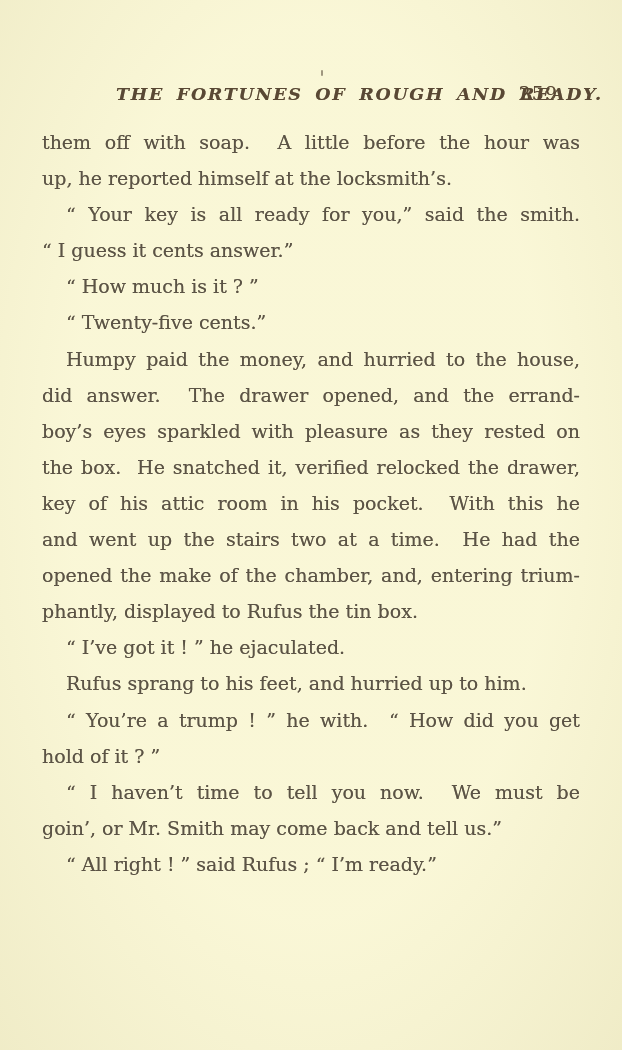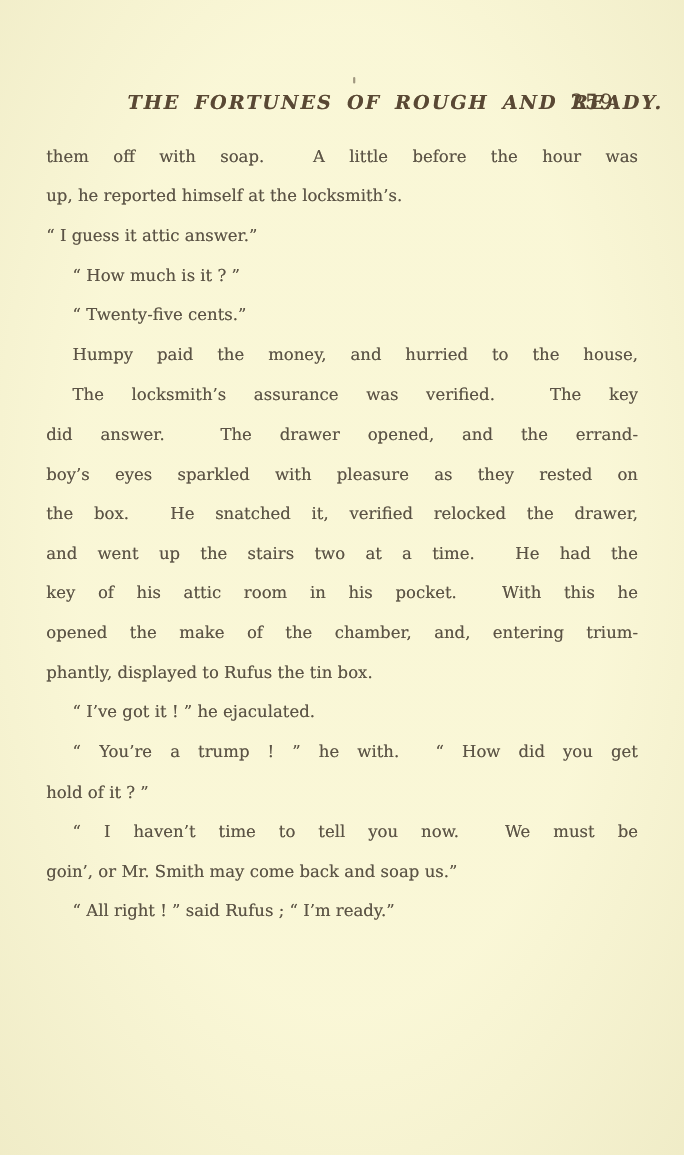--- a/index.html
+++ b/index.html
@@ -42,7 +42,7 @@
     left: 42px; top: 124px; width: 538px;
   }
   .line {
-    font-size: 15px;
+    font-size: 19px;
     line-height: 36.1px;
     height: 36.1px;
     white-space: pre-wrap;

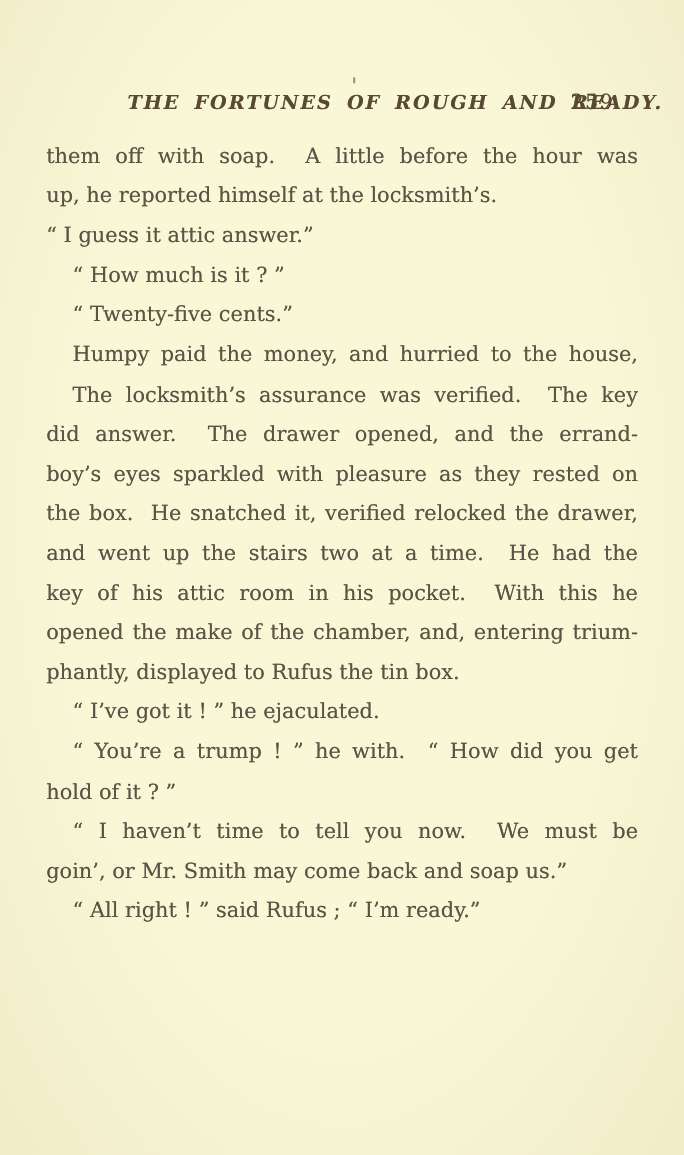--- a/index.html
+++ b/index.html
@@ -74,6 +74,7 @@
   <div class="page-text">
       <div class="line justify">them off with soap.  A little before the hour was</div>
       <div class="line">up, he reported himself at the locksmith’s.</div>
+      <div class="line indent justify">“ Your key is all ready for you,” said the smith.</div>
       <div class="line">“ I guess it attic answer.”</div>
       <div class="line indent">“ How much is it ? ”</div>
       <div class="line indent">“ Twenty-five cents.”</div>

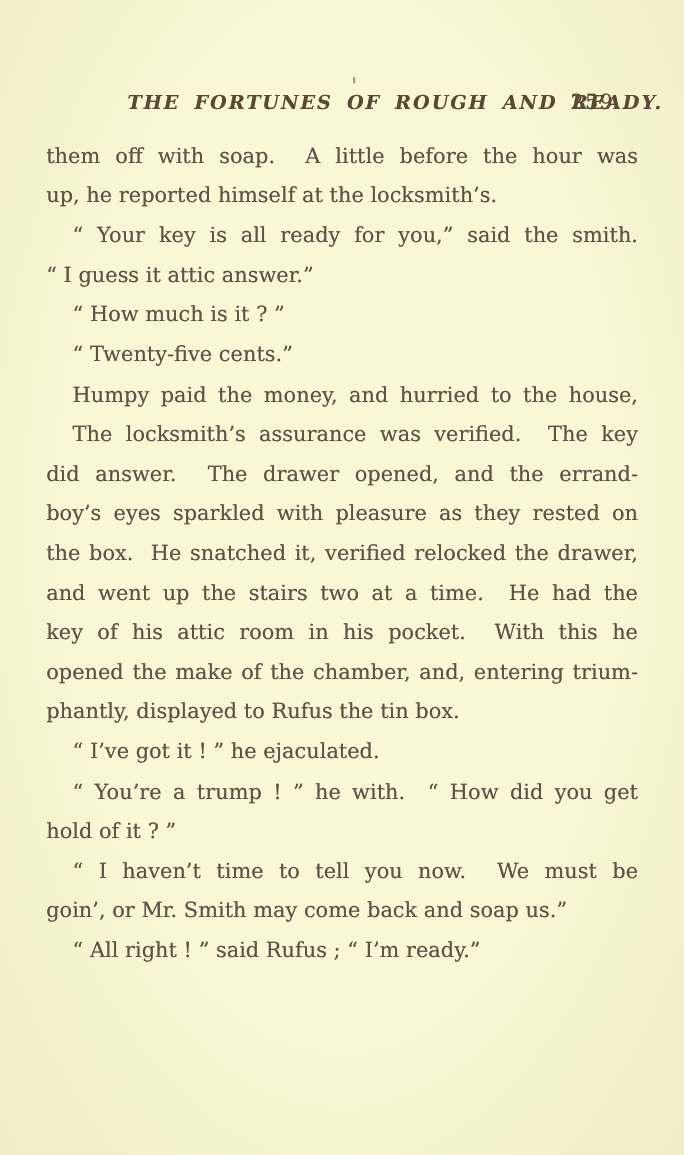--- a/index.html
+++ b/index.html
@@ -75,7 +75,7 @@
       <div class="line justify">them off with soap.  A little before the hour was</div>
       <div class="line">up, he reported himself at the locksmith’s.</div>
       <div class="line indent justify">“ Your key is all ready for you,” said the smith.</div>
-      <div class="line">“ I guess it attic answer.”</div>
+      <div class="line">“ I guess it cents answer.”</div>
       <div class="line indent">“ How much is it ? ”</div>
       <div class="line indent">“ Twenty-five cents.”</div>
       <div class="line indent justify">Humpy paid the money, and hurried to the house,</div>

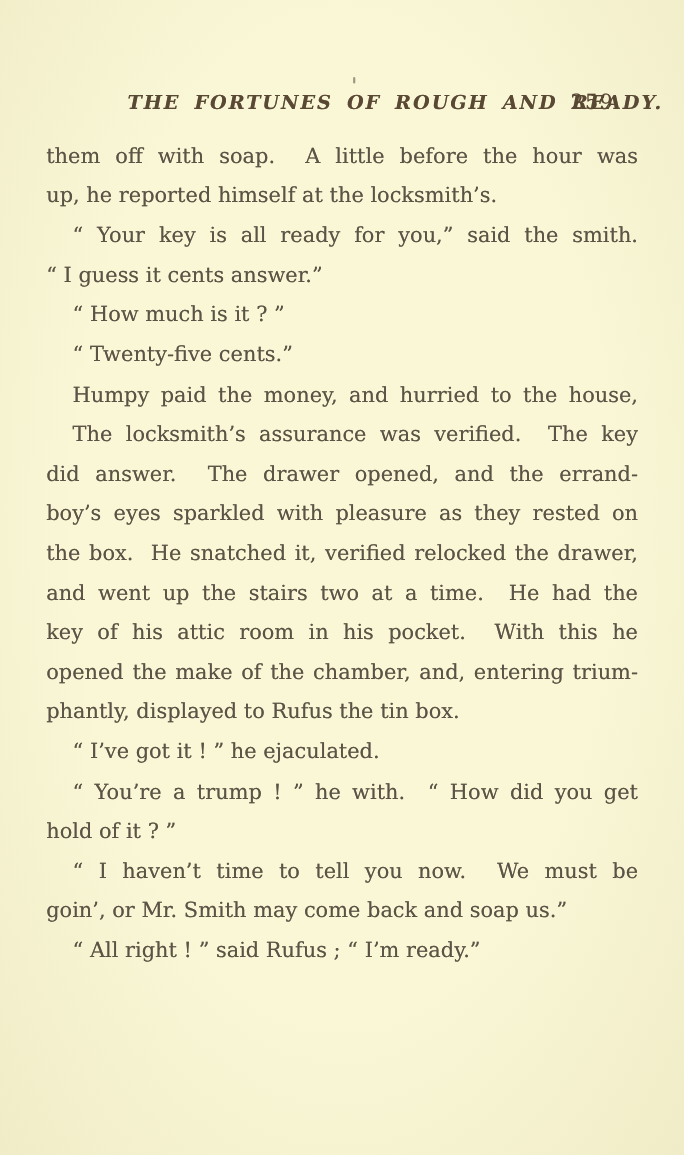--- a/index.html
+++ b/index.html
@@ -79,7 +79,6 @@
       <div class="line indent">“ How much is it ? ”</div>
       <div class="line indent">“ Twenty-five cents.”</div>
       <div class="line indent justify">Humpy paid the money, and hurried to the house,</div>
-      <div class="line indent justify">The locksmith’s assurance was verified.  The key</div>
       <div class="line justify">did answer.  The drawer opened, and the errand-</div>
       <div class="line justify">boy’s eyes sparkled with pleasure as they rested on</div>
       <div class="line justify">the box.  He snatched it, verified relocked the drawer,</div>

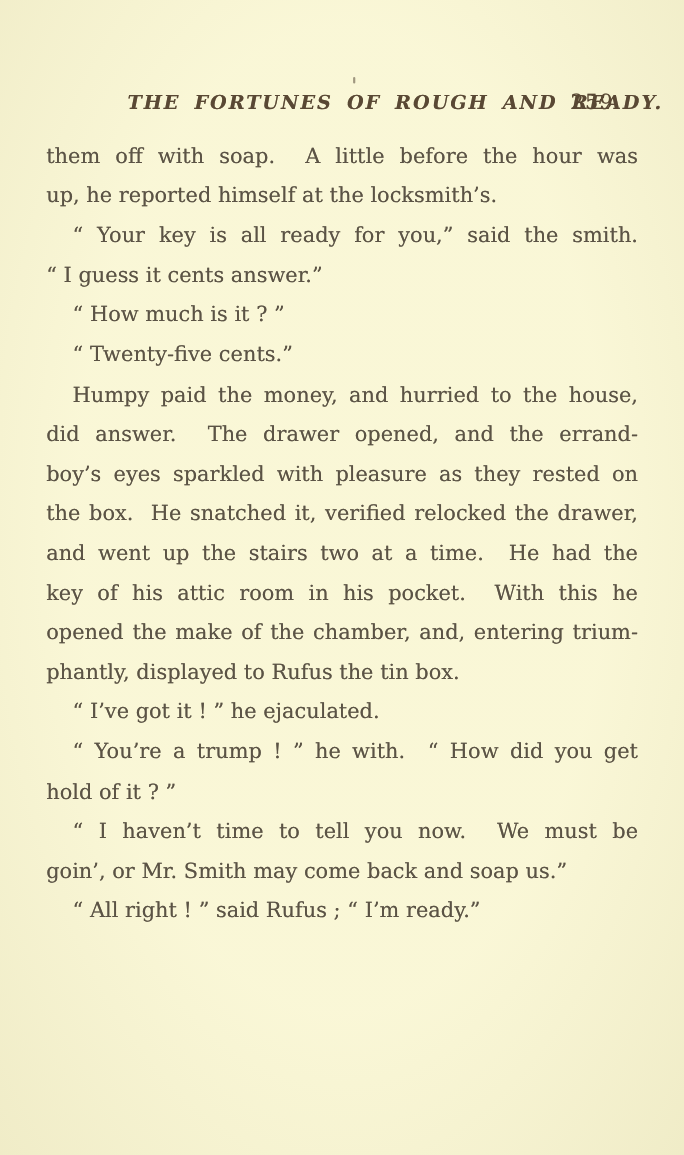--- a/index.html
+++ b/index.html
@@ -82,8 +82,8 @@
       <div class="line justify">did answer.  The drawer opened, and the errand-</div>
       <div class="line justify">boy’s eyes sparkled with pleasure as they rested on</div>
       <div class="line justify">the box.  He snatched it, verified relocked the drawer,</div>
+      <div class="line justify">key of his attic room in his pocket.  With this he</div>
       <div class="line justify">and went up the stairs two at a time.  He had the</div>
-      <div class="line justify">key of his attic room in his pocket.  With this he</div>
       <div class="line justify">opened the make of the chamber, and, entering trium-</div>
       <div class="line">phantly, displayed to Rufus the tin box.</div>
       <div class="line indent">“ I’ve got it ! ” he ejaculated.</div>

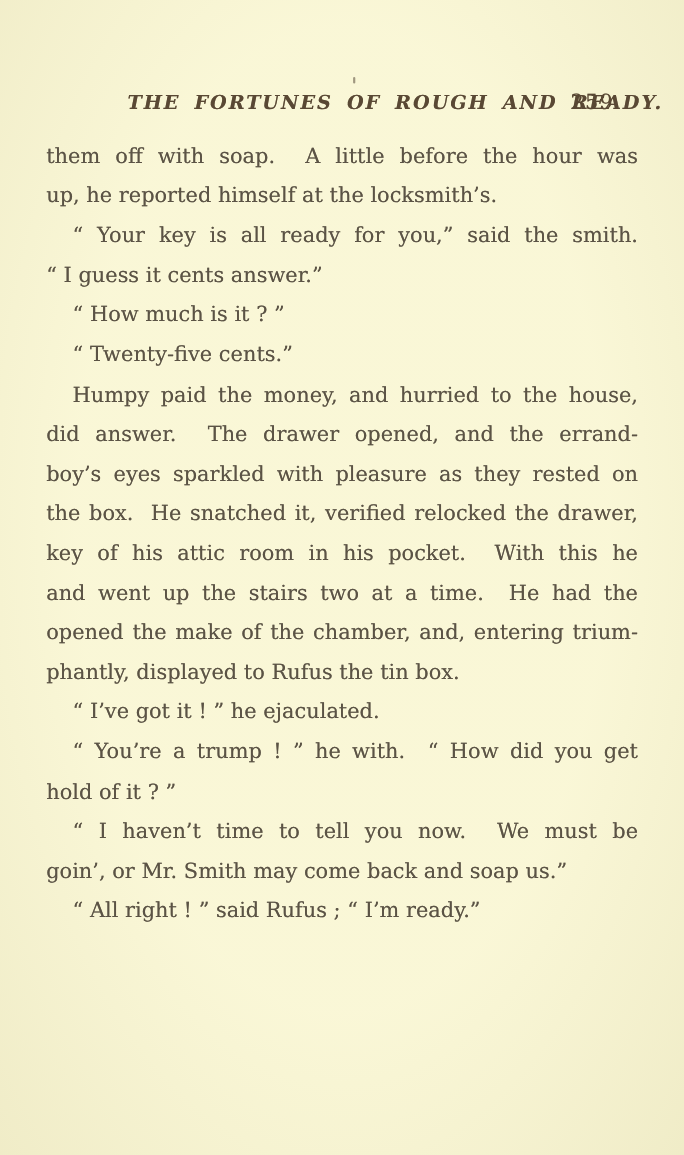--- a/index.html
+++ b/index.html
@@ -87,6 +87,7 @@
       <div class="line justify">opened the make of the chamber, and, entering trium-</div>
       <div class="line">phantly, displayed to Rufus the tin box.</div>
       <div class="line indent">“ I’ve got it ! ” he ejaculated.</div>
+      <div class="line indent">Rufus sprang to his feet, and hurried up to him.</div>
       <div class="line indent justify">“ You’re a trump ! ” he with.  “ How did you get</div>
       <div class="line">hold of it ? ”</div>
       <div class="line indent justify">“ I haven’t time to tell you now.  We must be</div>

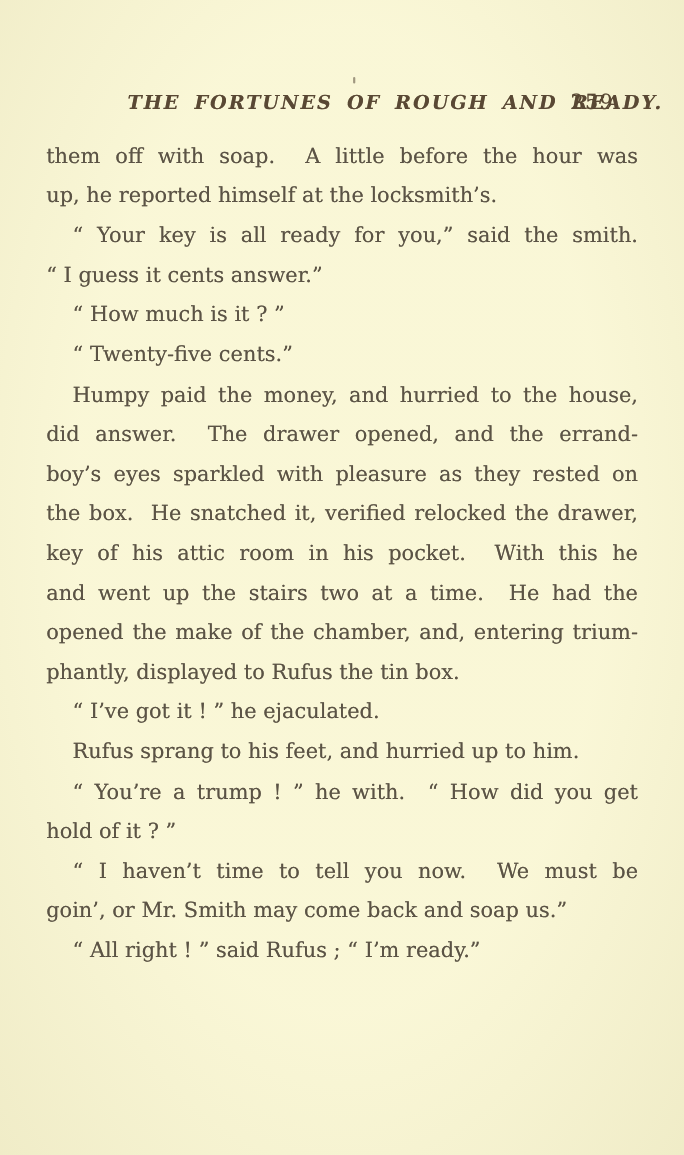--- a/index.html
+++ b/index.html
@@ -91,7 +91,7 @@
       <div class="line indent justify">“ You’re a trump ! ” he with.  “ How did you get</div>
       <div class="line">hold of it ? ”</div>
       <div class="line indent justify">“ I haven’t time to tell you now.  We must be</div>
-      <div class="line">goin’, or Mr. Smith may come back and soap us.”</div>
+      <div class="line">goin’, or Mr. Smith may come back and tell us.”</div>
       <div class="line indent">“ All right ! ” said Rufus ; “ I’m ready.”</div>
     </div>
 </div>

